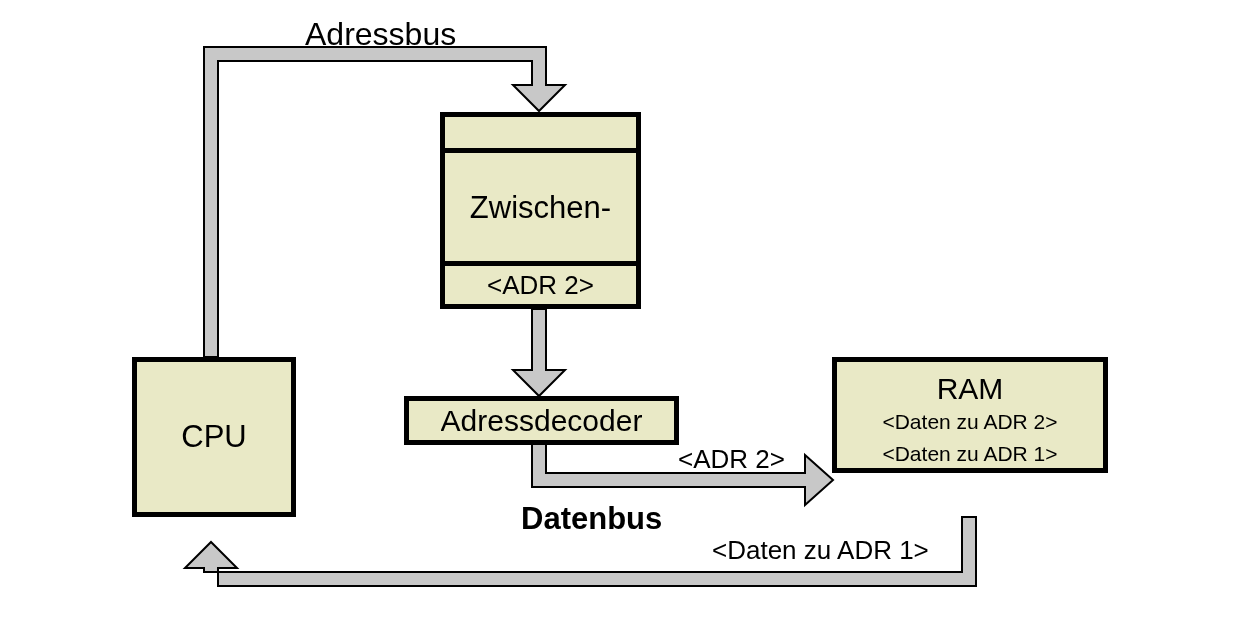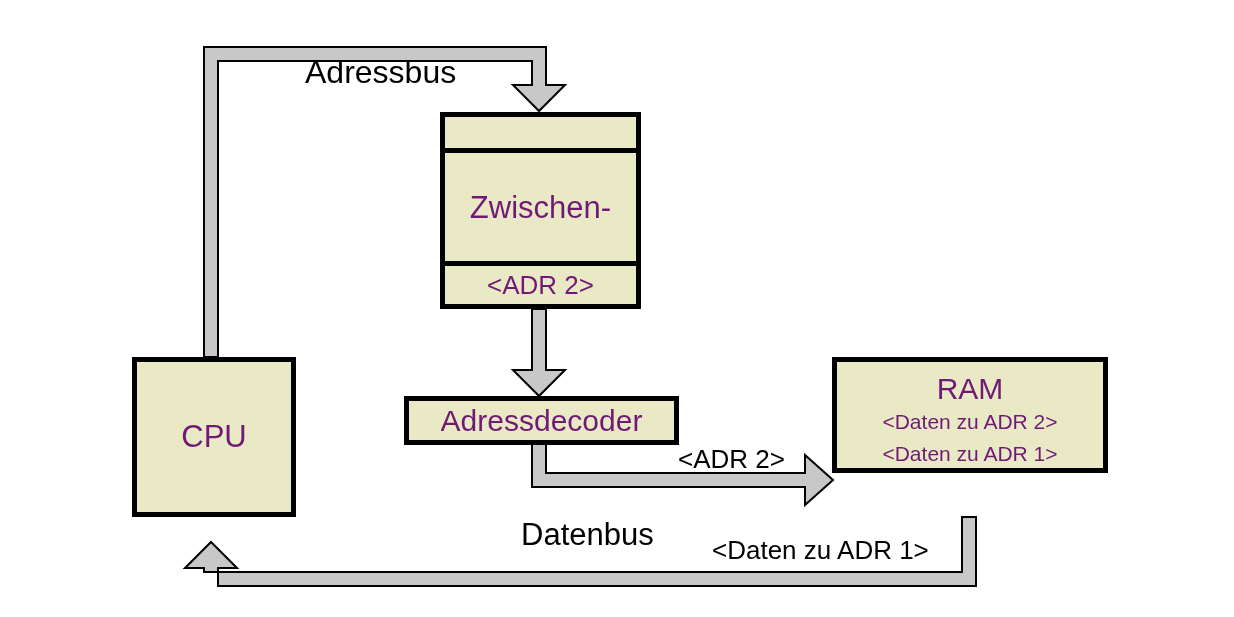--- a/index.html
+++ b/index.html
@@ -81,7 +81,7 @@
     white-space: nowrap;
     color: #000000;
   }
-  #label-adressbus { left: 305px; top: 17px; font-size: 32px; line-height: 34px; margin-top: 38px; }
+  #label-adressbus { left: 305px; top: 17px; font-size: 32px; line-height: 34px; }
   #label-datenbus  { left: 521px; top: 518px; font-size: 31px; line-height: 34px; }
   #label-daten-adr1-bus { left: 712px; top: 535px; font-size: 26px; line-height: 30px; }
   #label-adr2-arrow { left: 678px; top: 444px; font-size: 26px; line-height: 30px; }

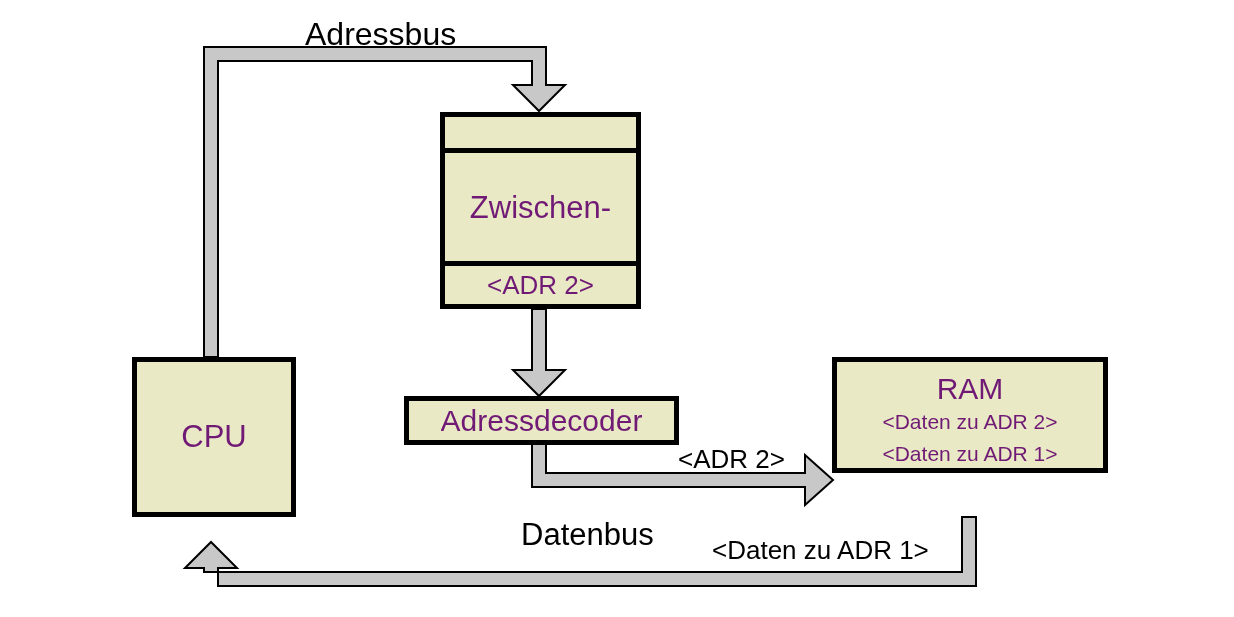--- a/index.html
+++ b/index.html
@@ -28,7 +28,7 @@
     box-sizing: border-box;
     background: #e9e9c6;
     border: 5px solid #000000;
-    color: #701a75;
+    color: #000000;
   }
   .node .cell {
     box-sizing: border-box;

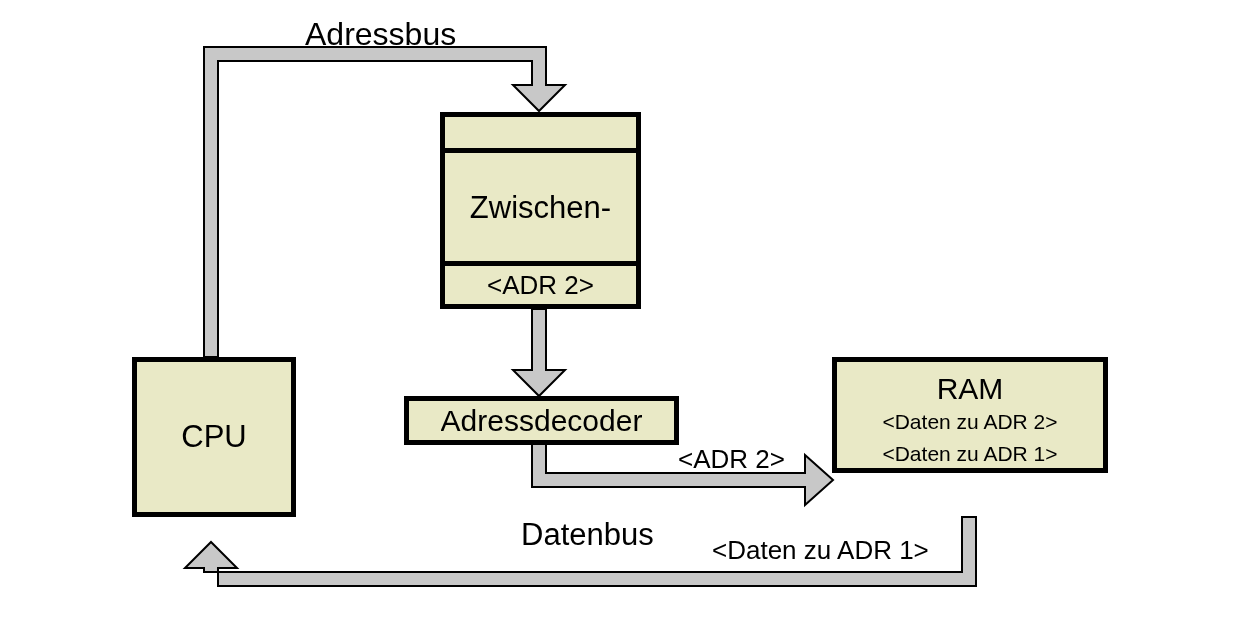--- a/index.html
+++ b/index.html
@@ -82,7 +82,7 @@
     color: #000000;
   }
   #label-adressbus { left: 305px; top: 17px; font-size: 32px; line-height: 34px; }
-  #label-datenbus  { left: 521px; top: 518px; font-size: 31px; line-height: 34px; }
+  #label-datenbus  { left: 521px; top: 502px; font-size: 31px; line-height: 34px; font-weight: bold; }
   #label-daten-adr1-bus { left: 712px; top: 535px; font-size: 26px; line-height: 30px; }
   #label-adr2-arrow { left: 678px; top: 444px; font-size: 26px; line-height: 30px; }
 </style>

